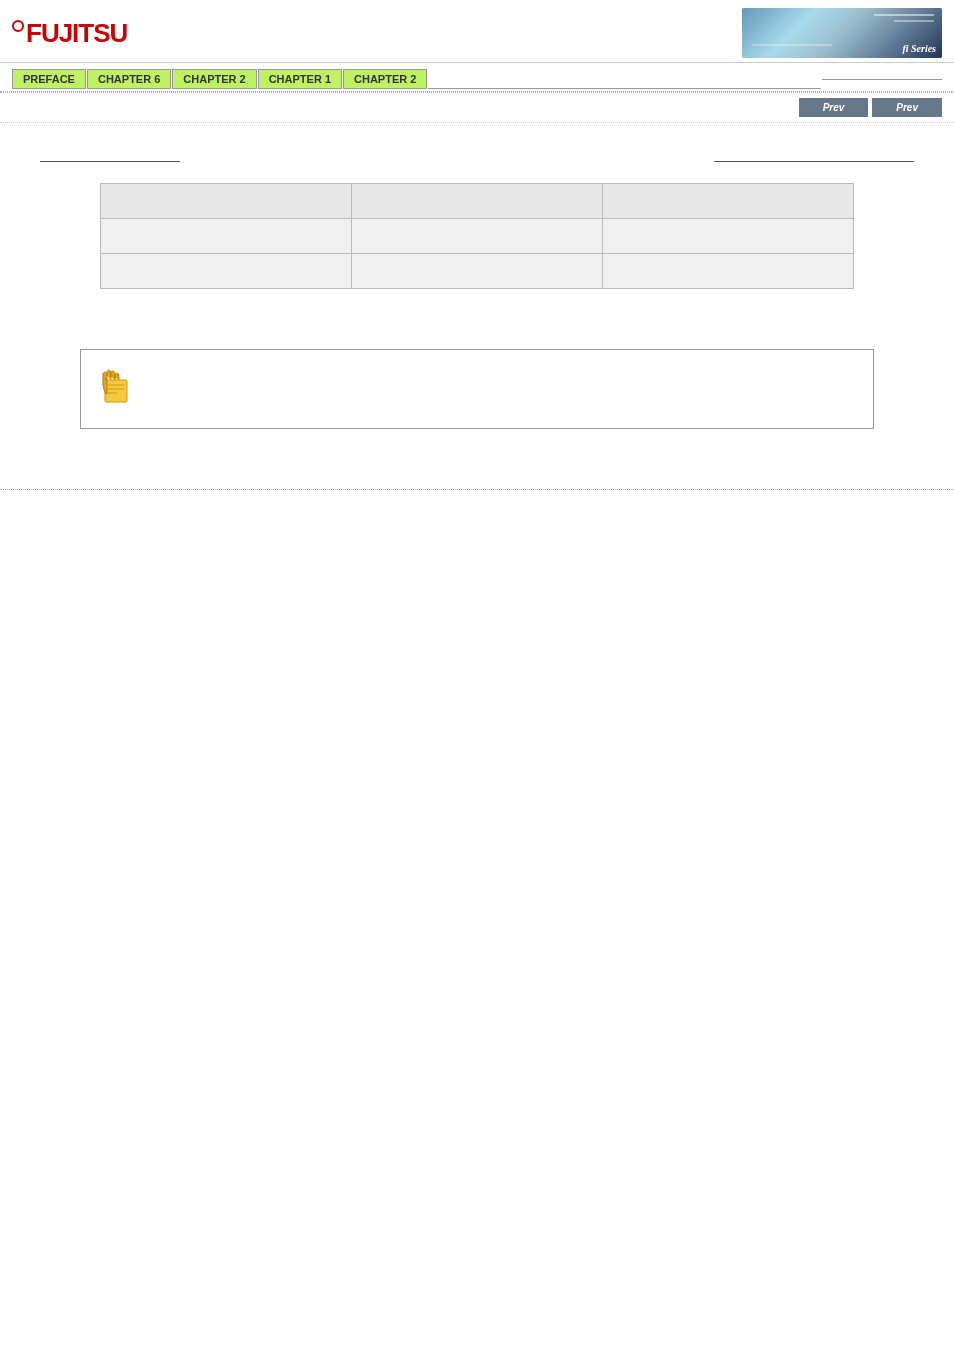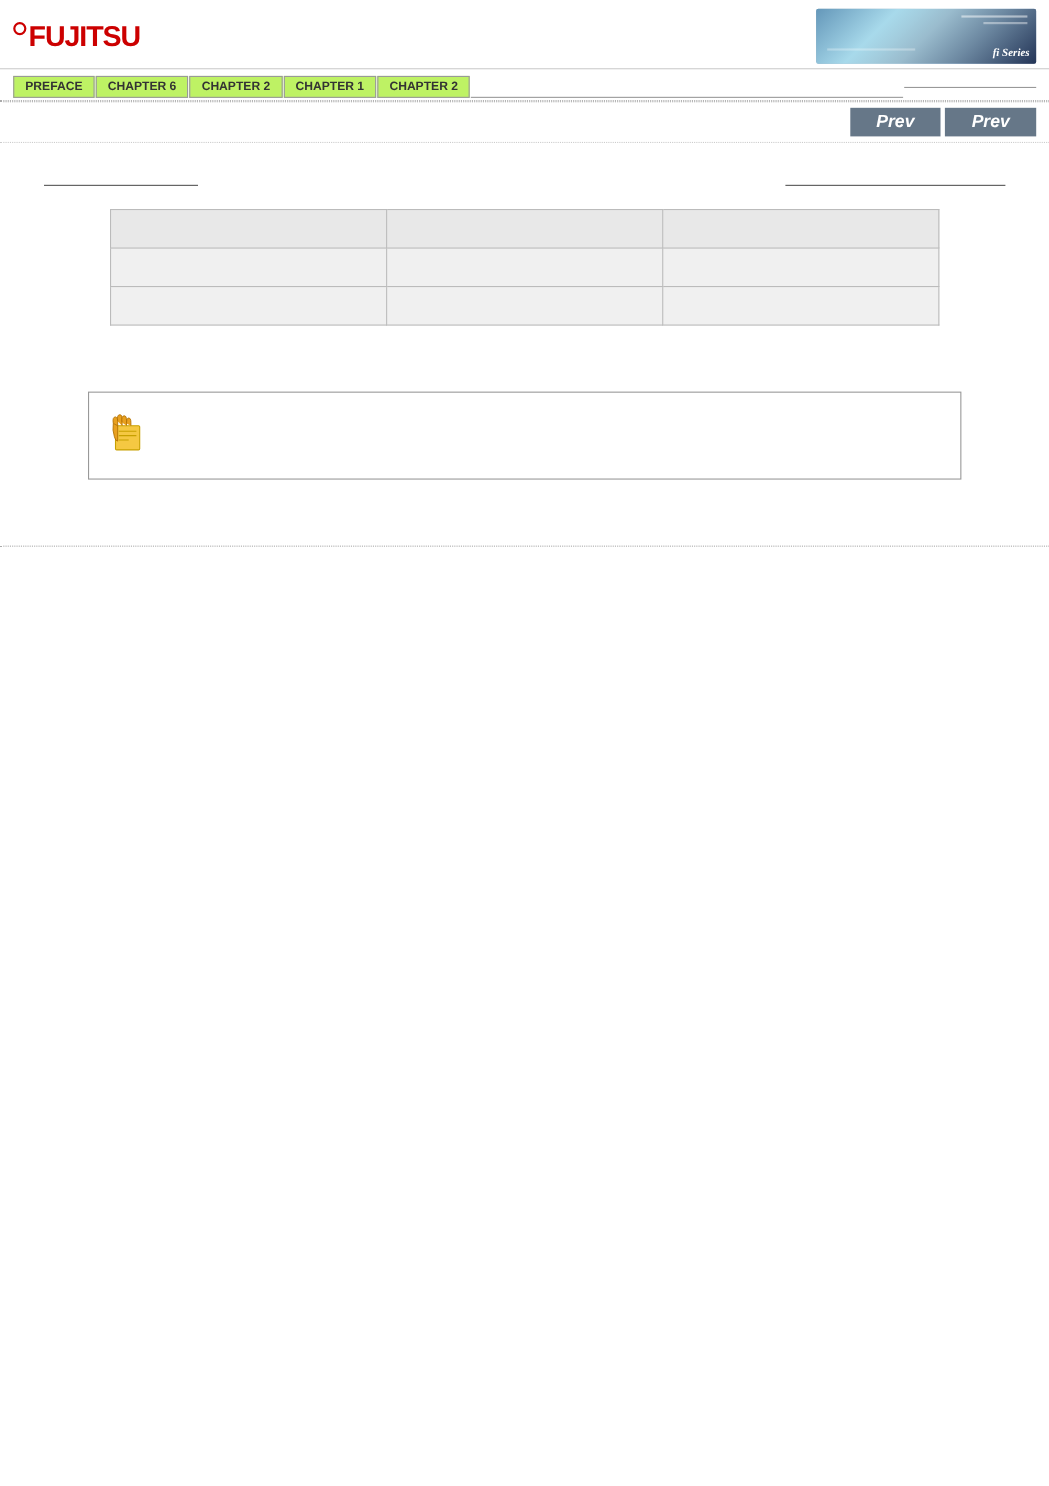--- a/index.html
+++ b/index.html
@@ -84,7 +84,7 @@
       padding: 4px 24px;
       font-style: italic;
       font-weight: bold;
-      font-size: 16px;
+      font-size: 10px;
       cursor: pointer;
       border: none;
     }

